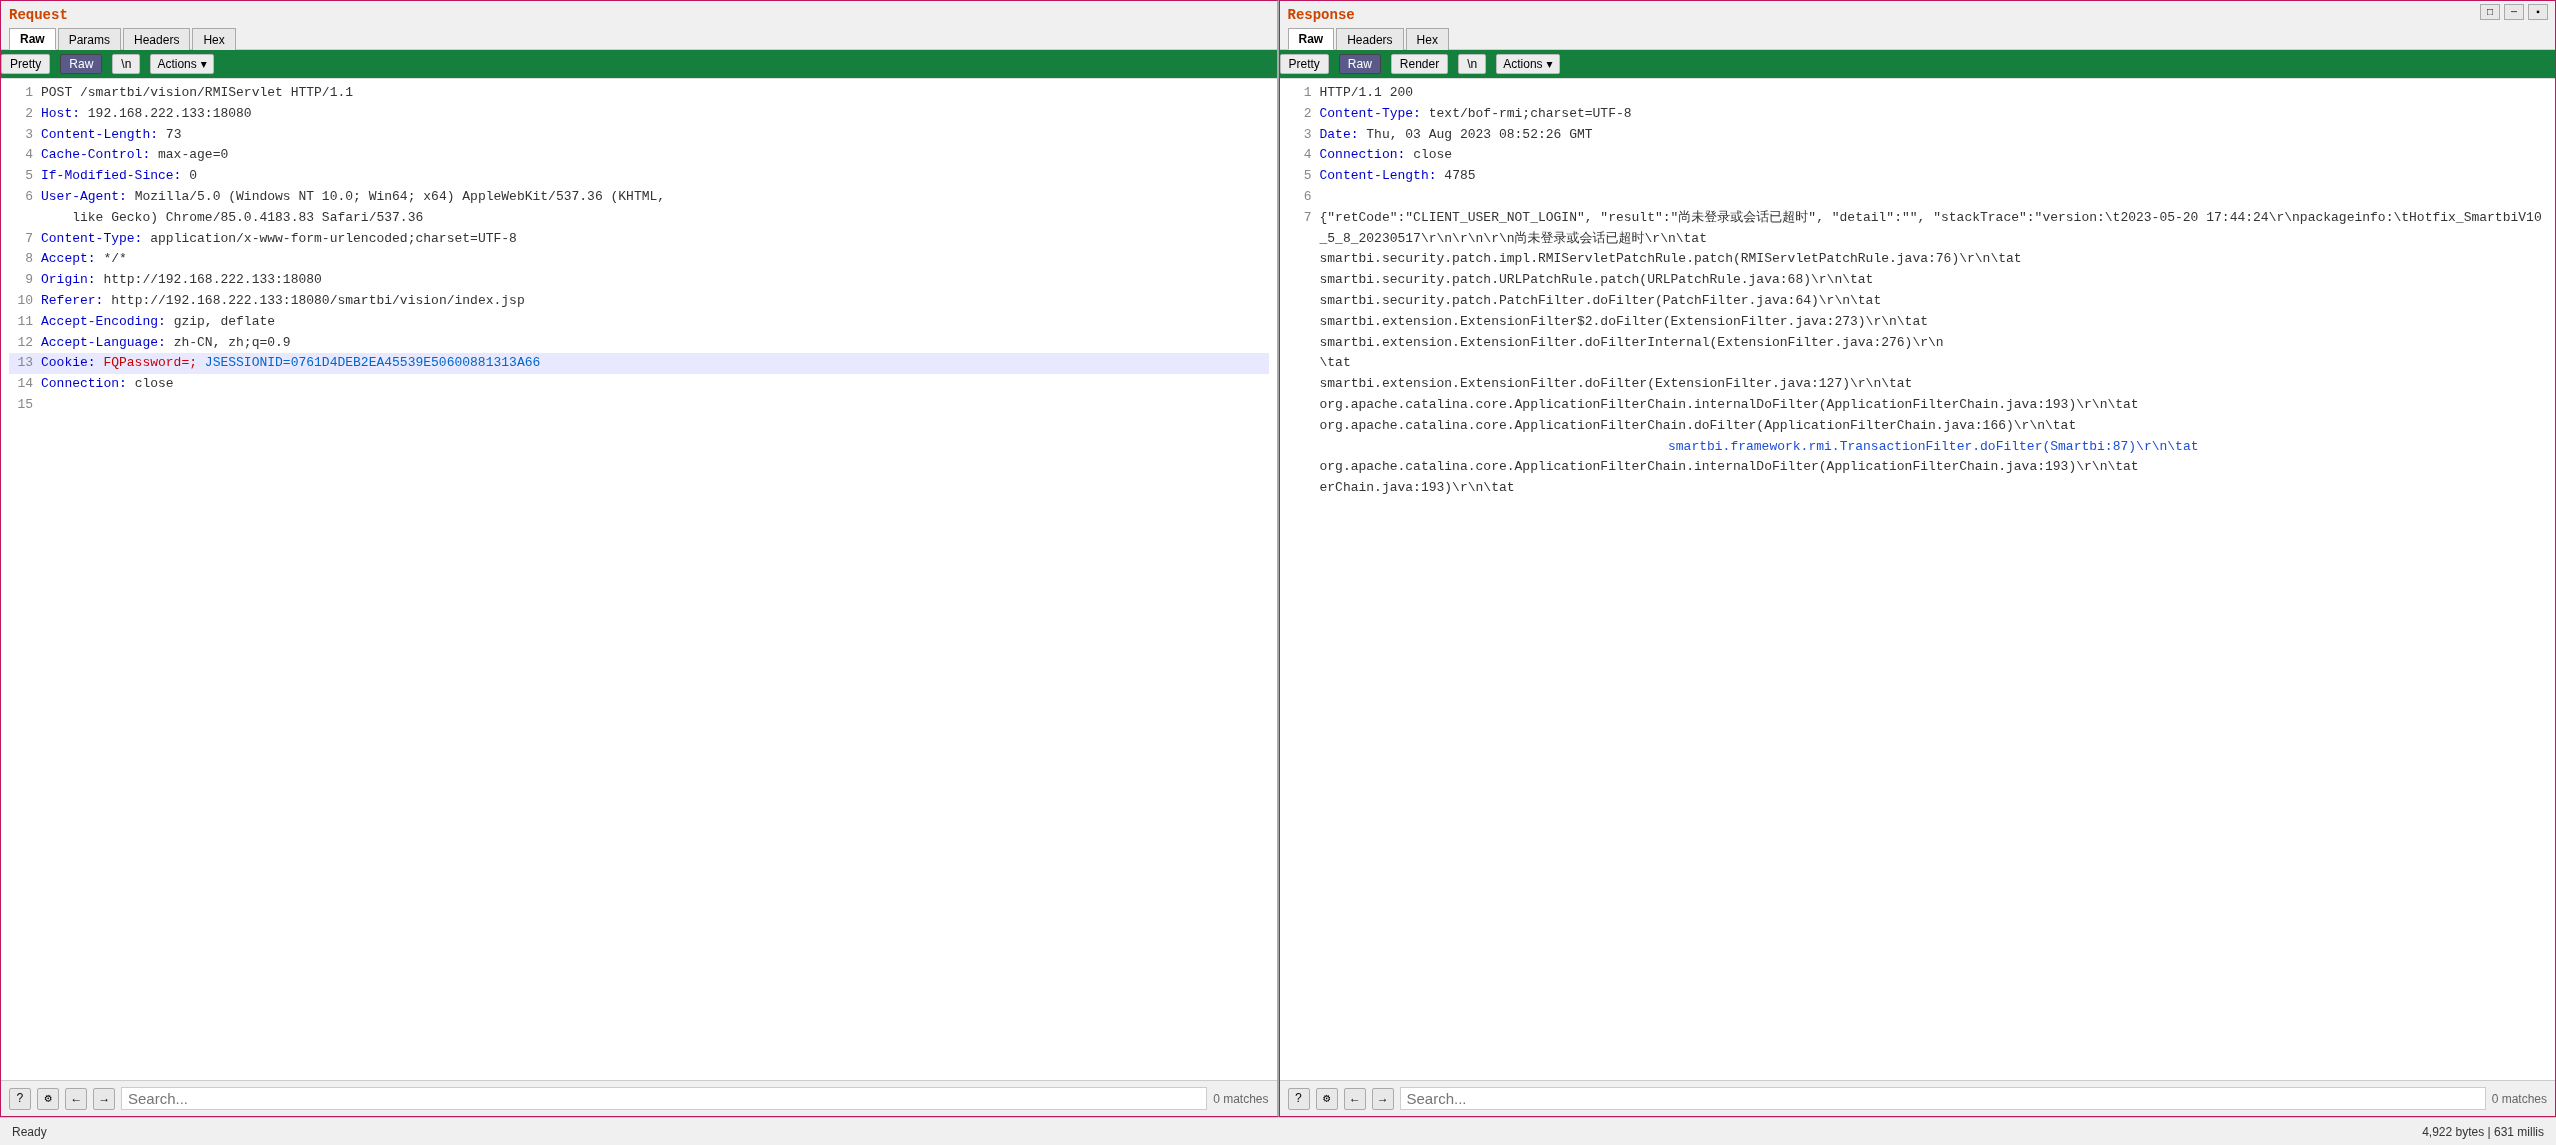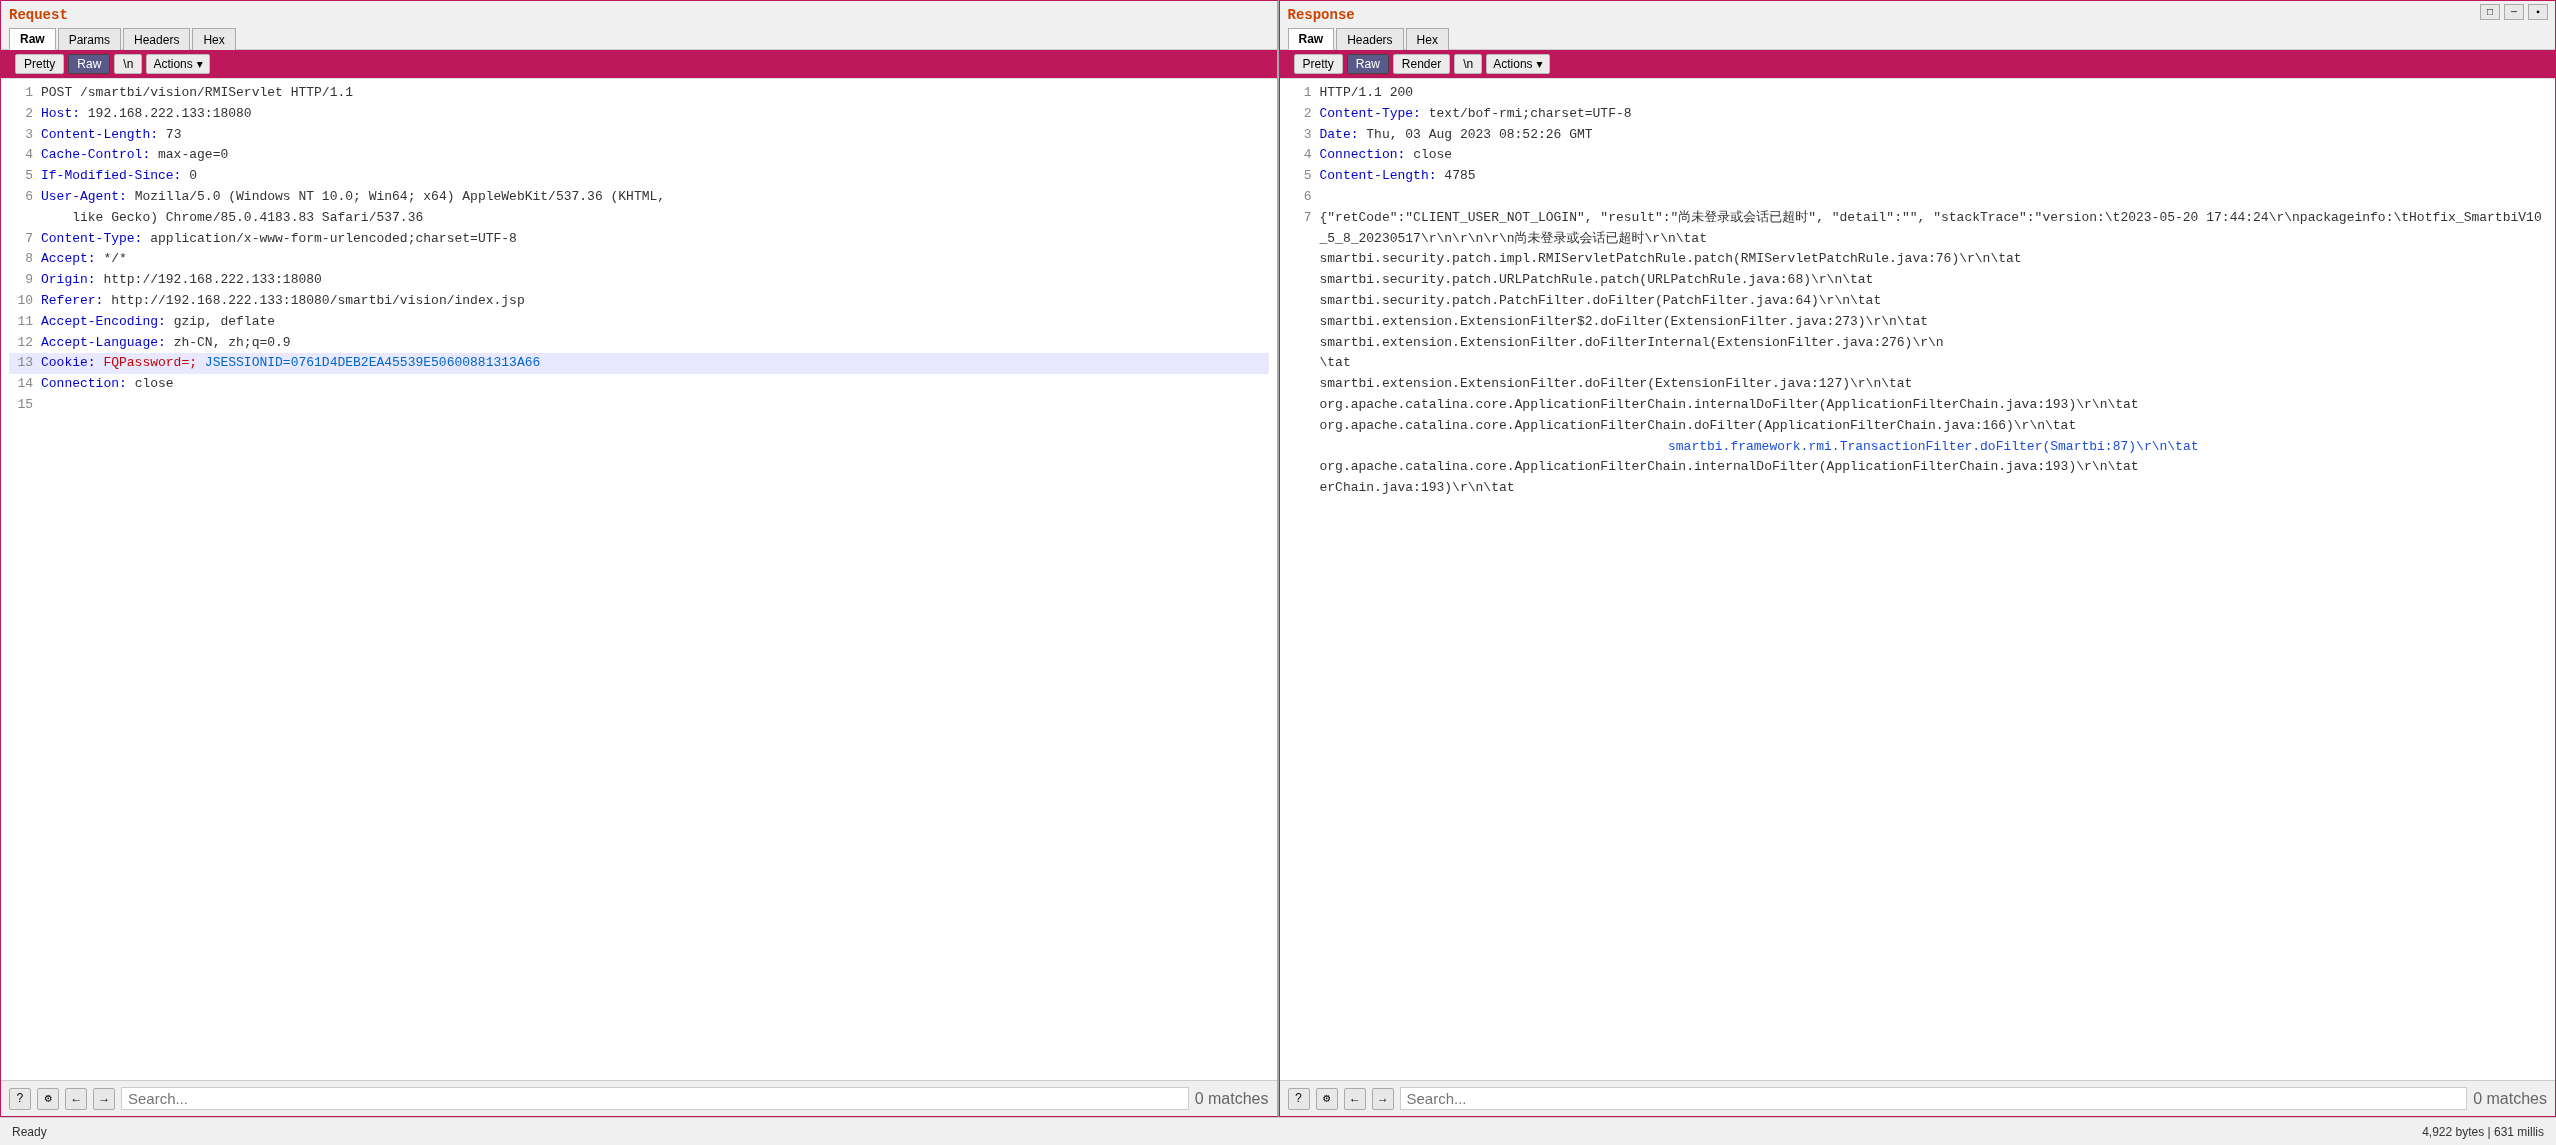--- a/index.html
+++ b/index.html
@@ -75,9 +75,9 @@
     .toolbar-row {
       display: flex;
       align-items: center;
-      gap: 4px;
-      padding: 4px 14px;
-      background: #be185d;
+      gap: 10px;
+      padding: 4px 0;
+      background: #15803d;
       border-bottom: 1px solid #ddd;
     }
 

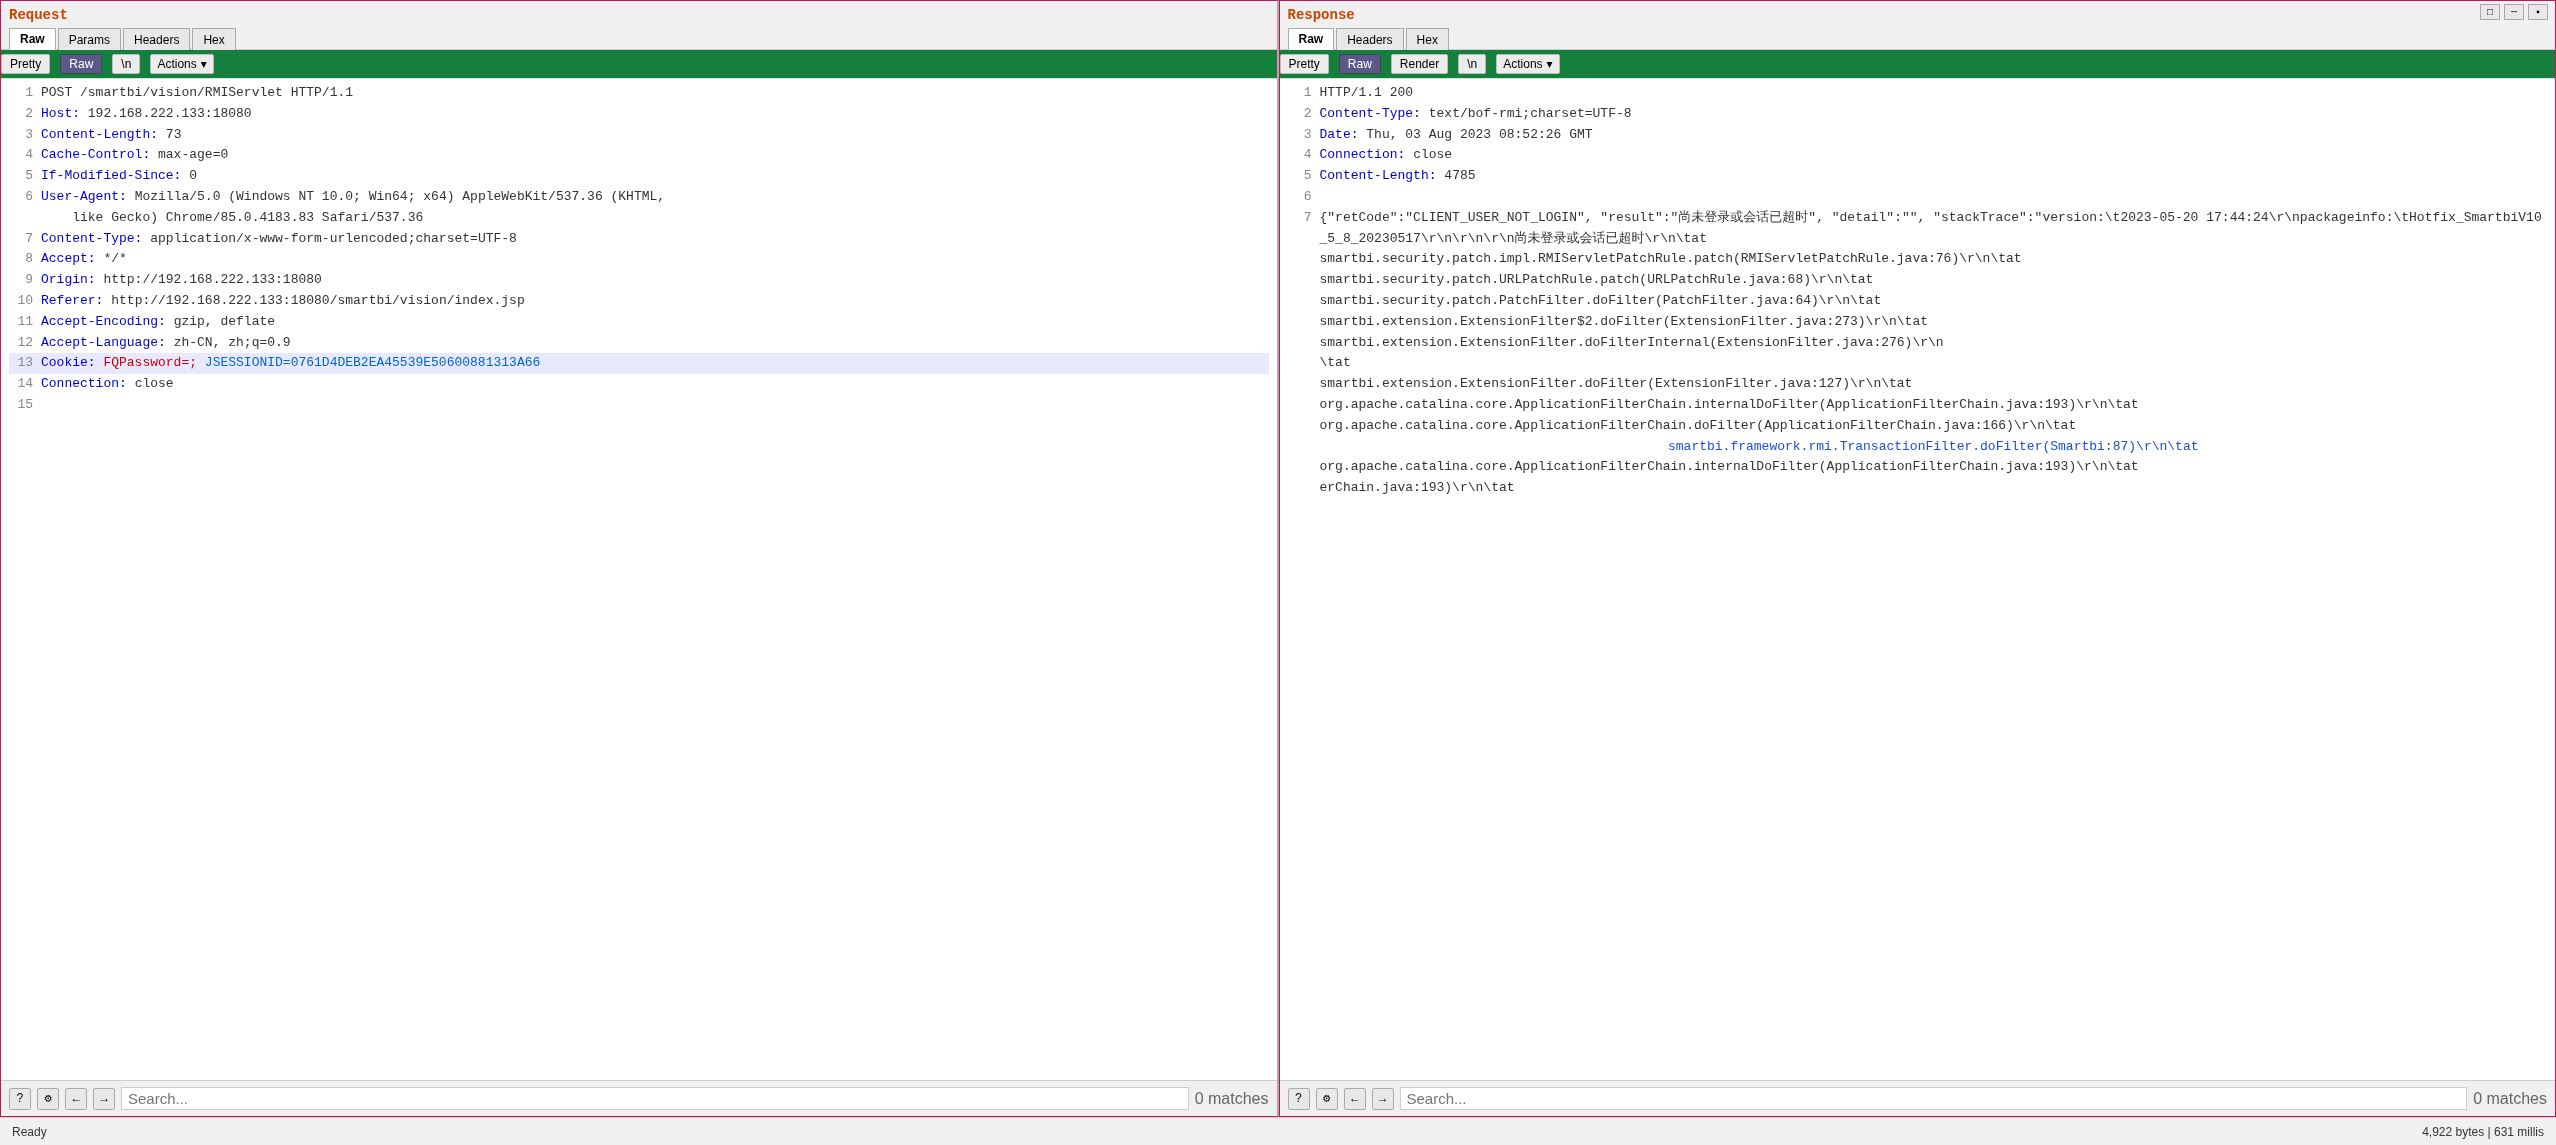--- a/index.html
+++ b/index.html
@@ -180,7 +180,7 @@
     }
 
     .matches-label {
-      font-size: 16px;
+      font-size: 12px;
       color: #666;
       font-family: Arial, sans-serif;
       white-space: nowrap;

